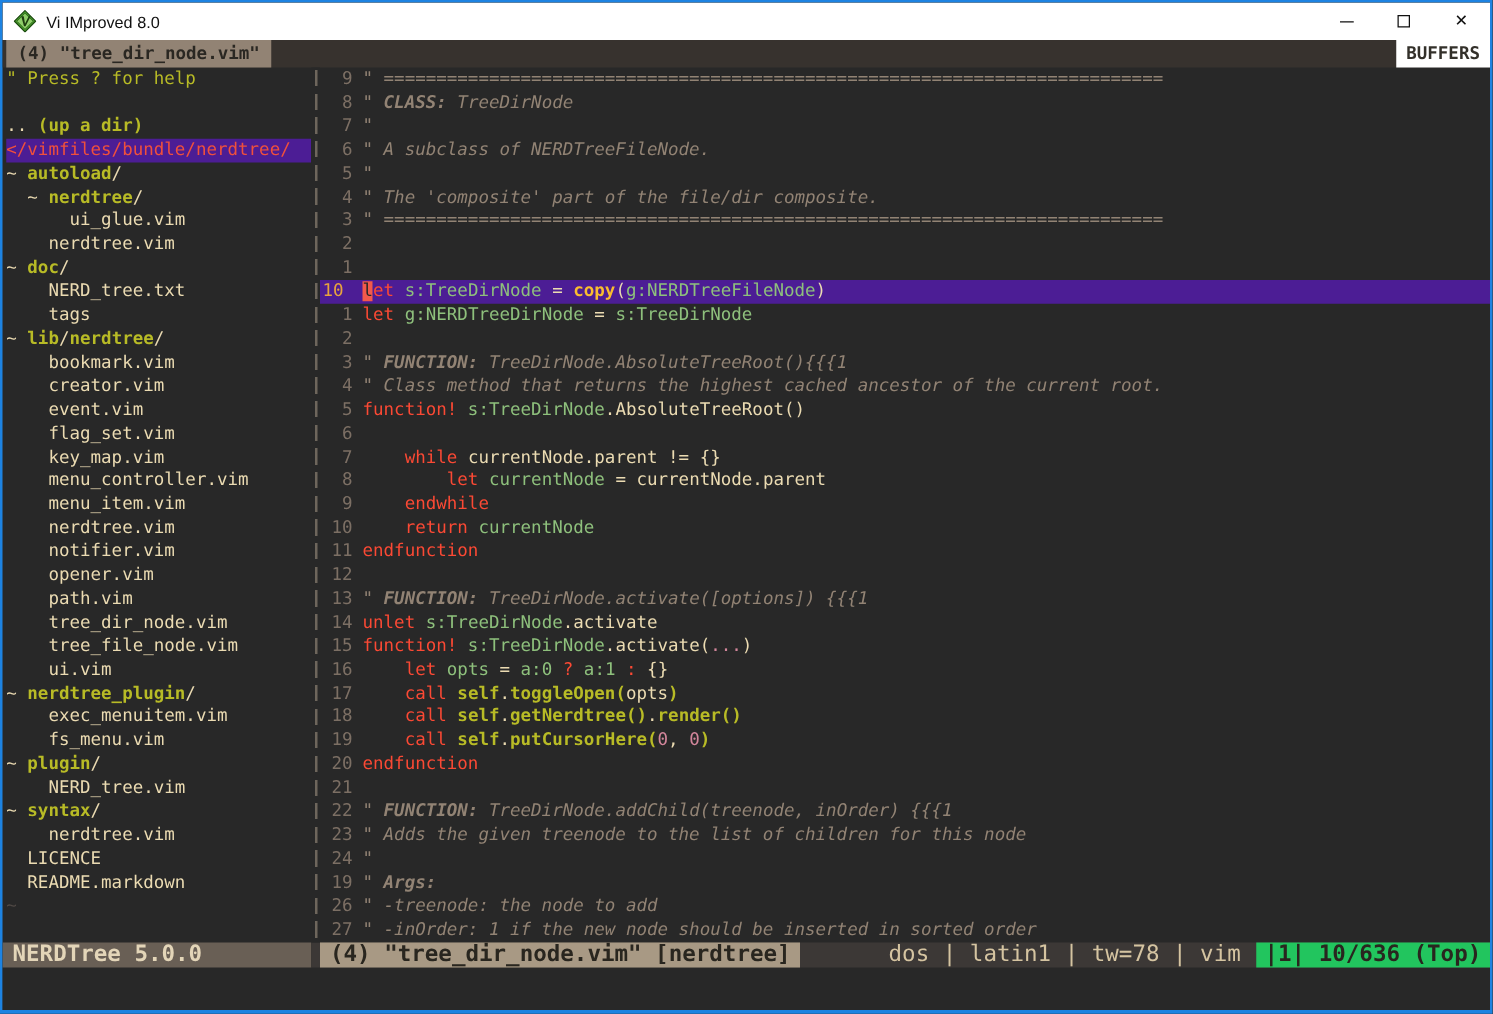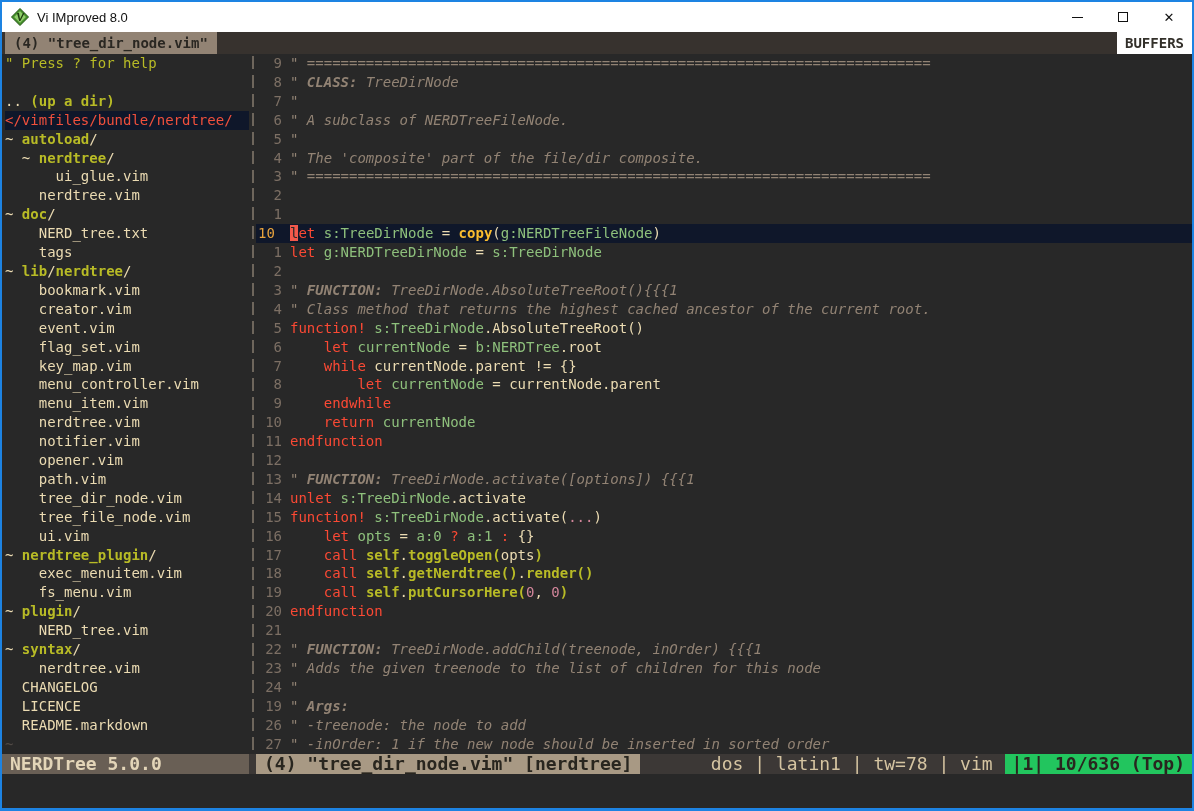--- a/index.html
+++ b/index.html
@@ -46,7 +46,7 @@
   }
   .editor { flex:1; overflow:hidden; }
   .row { height:18.92px; line-height:18.92px; font-size:14px; white-space:pre; display:flex; }
-  .row.hl { background:#0f172a; }
+  .row.hl { background:#4c1d95; }
   .txt { white-space:pre; }
   .lnum { flex:none; width:34px; padding-right:8px; text-align:right; color:#7c6f64; }
   .lnum.cur { text-align:left; color:#e8a33d; padding-left:2px; }

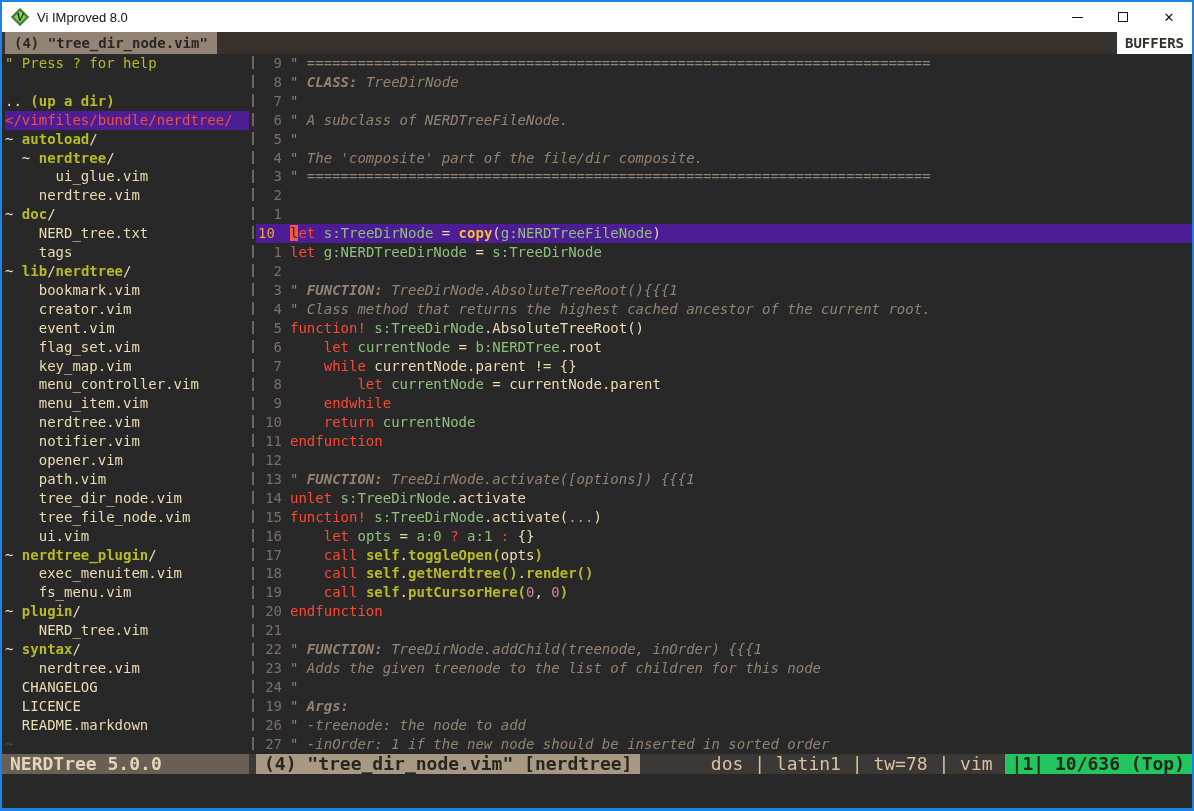--- a/index.html
+++ b/index.html
@@ -162,7 +162,7 @@
         <div class="row"><span class="lnum">3</span><span class="txt"><span class="c">" </span><span class="cb">FUNCTION: </span><span class="c">TreeDirNode.AbsoluteTreeRoot(){{{1</span></span></div>
         <div class="row"><span class="lnum">4</span><span class="txt"><span class="c">" Class method that returns the highest cached ancestor of the current root.</span></span></div>
         <div class="row"><span class="lnum">5</span><span class="txt"><span class="k">function!</span><span class="t"> </span><span class="i">s:TreeDirNode</span><span class="t">.AbsoluteTreeRoot()</span></span></div>
-        <div class="row"><span class="lnum">6</span><span class="txt"><span class="t">    </span><span class="k">let</span><span class="t"> </span><span class="i">currentNode</span><span class="t"> = </span><span class="i">b:NERDTree</span><span class="t">.root</span></span></div>
+        <div class="row"><span class="lnum">6</span></div>
         <div class="row"><span class="lnum">7</span><span class="txt"><span class="t">    </span><span class="k">while</span><span class="t"> currentNode.parent != {}</span></span></div>
         <div class="row"><span class="lnum">8</span><span class="txt"><span class="t">        </span><span class="k">let</span><span class="t"> </span><span class="i">currentNode</span><span class="t"> = currentNode.parent</span></span></div>
         <div class="row"><span class="lnum">9</span><span class="txt"><span class="t">    </span><span class="k">endwhile</span></span></div>

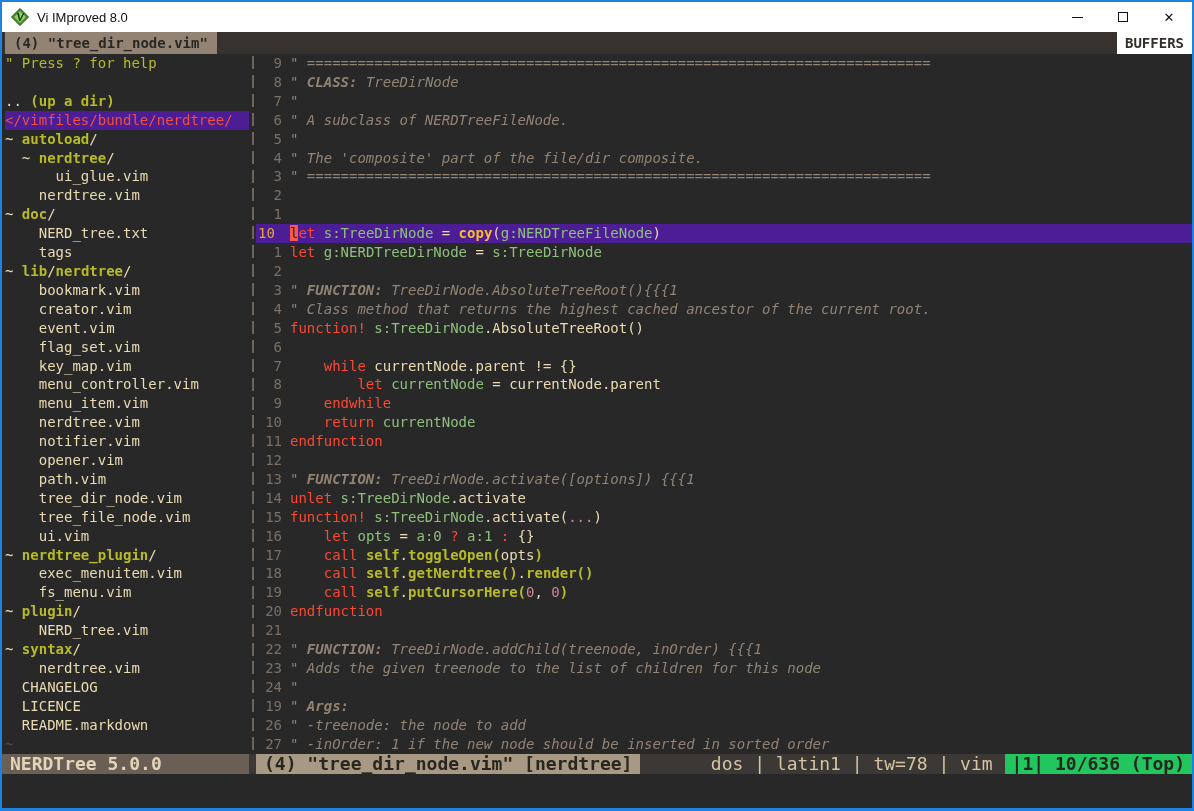--- a/index.html
+++ b/index.html
@@ -140,7 +140,6 @@
         <div class="row"><span class="txt"><span class="t">    NERD_tree.vim</span></span></div>
         <div class="row"><span class="txt"><span class="t">~ </span><span class="dir">syntax</span><span class="t">/</span></span></div>
         <div class="row"><span class="txt"><span class="t">    nerdtree.vim</span></span></div>
-        <div class="row"><span class="txt"><span class="t">  CHANGELOG</span></span></div>
         <div class="row"><span class="txt"><span class="t">  LICENCE</span></span></div>
         <div class="row"><span class="txt"><span class="t">  README.markdown</span></span></div>
         <div class="row"><span class="txt"><span class="tl">~</span></span></div>

